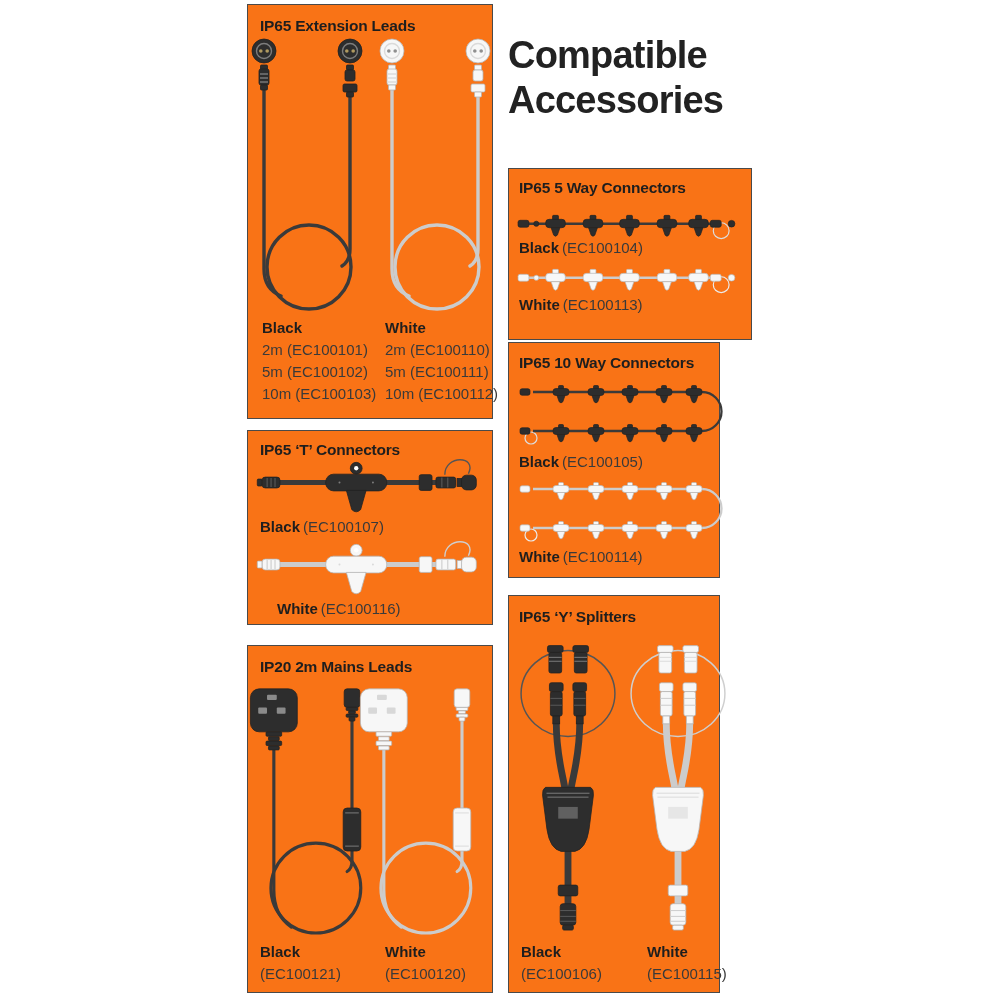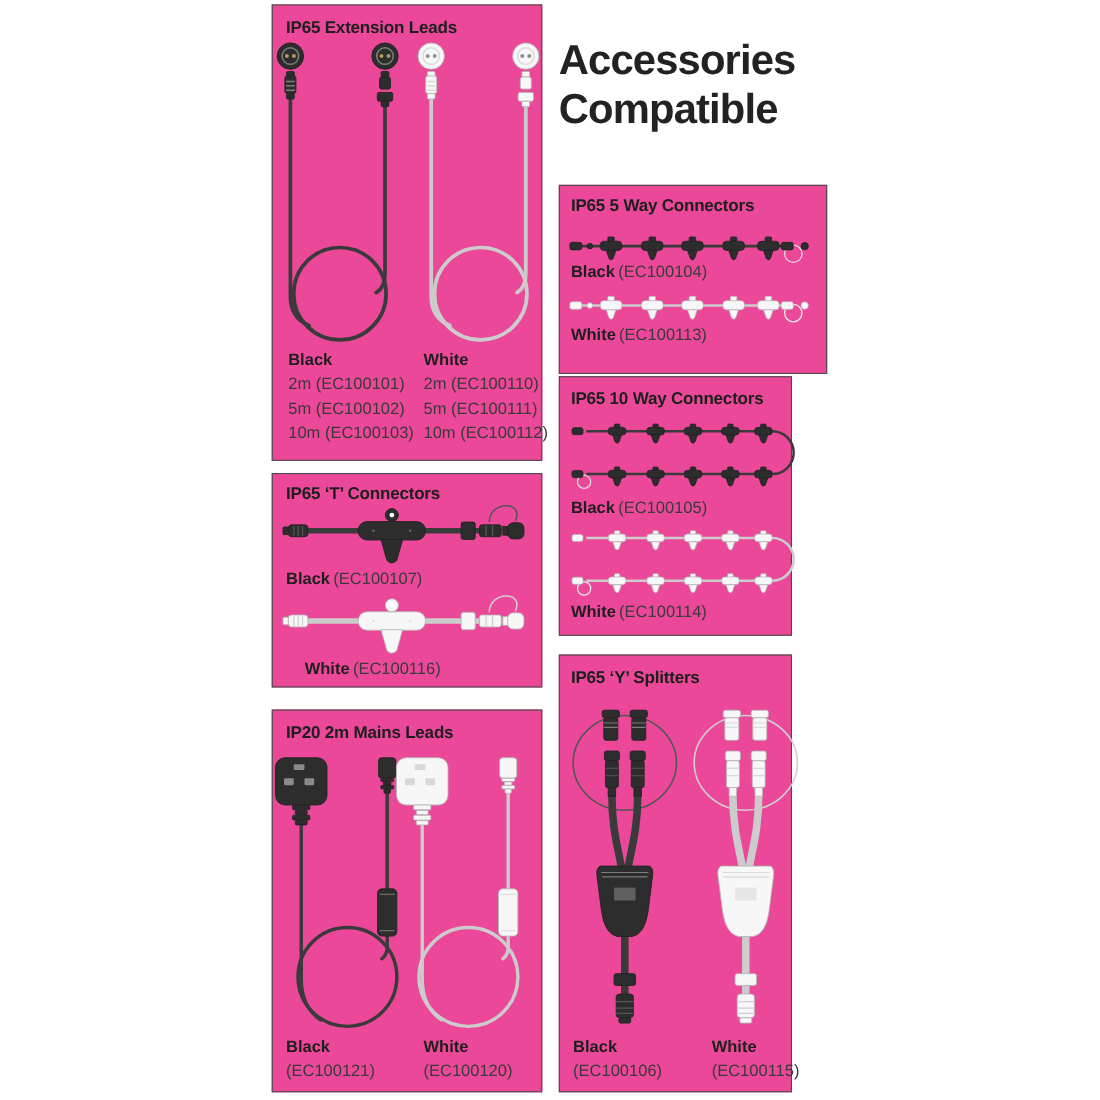--- a/index.html
+++ b/index.html
@@ -10,7 +10,7 @@
     font-weight:bold;letter-spacing:-0.8px;color:#222;}
   .main-title span{display:block;}
 
-  .panel{position:absolute;border:1.5px solid #4a4a4a;background:#ec4899;box-sizing:border-box;}
+  .panel{position:absolute;border:1.5px solid #4a4a4a;background:#f97316;box-sizing:border-box;}
   .panel-title{position:absolute;margin:0;font-size:15.5px;font-weight:bold;letter-spacing:-0.2px;color:#1e1e1e;white-space:nowrap;}
 
   .vlabel{position:absolute;font-size:15px;white-space:nowrap;}

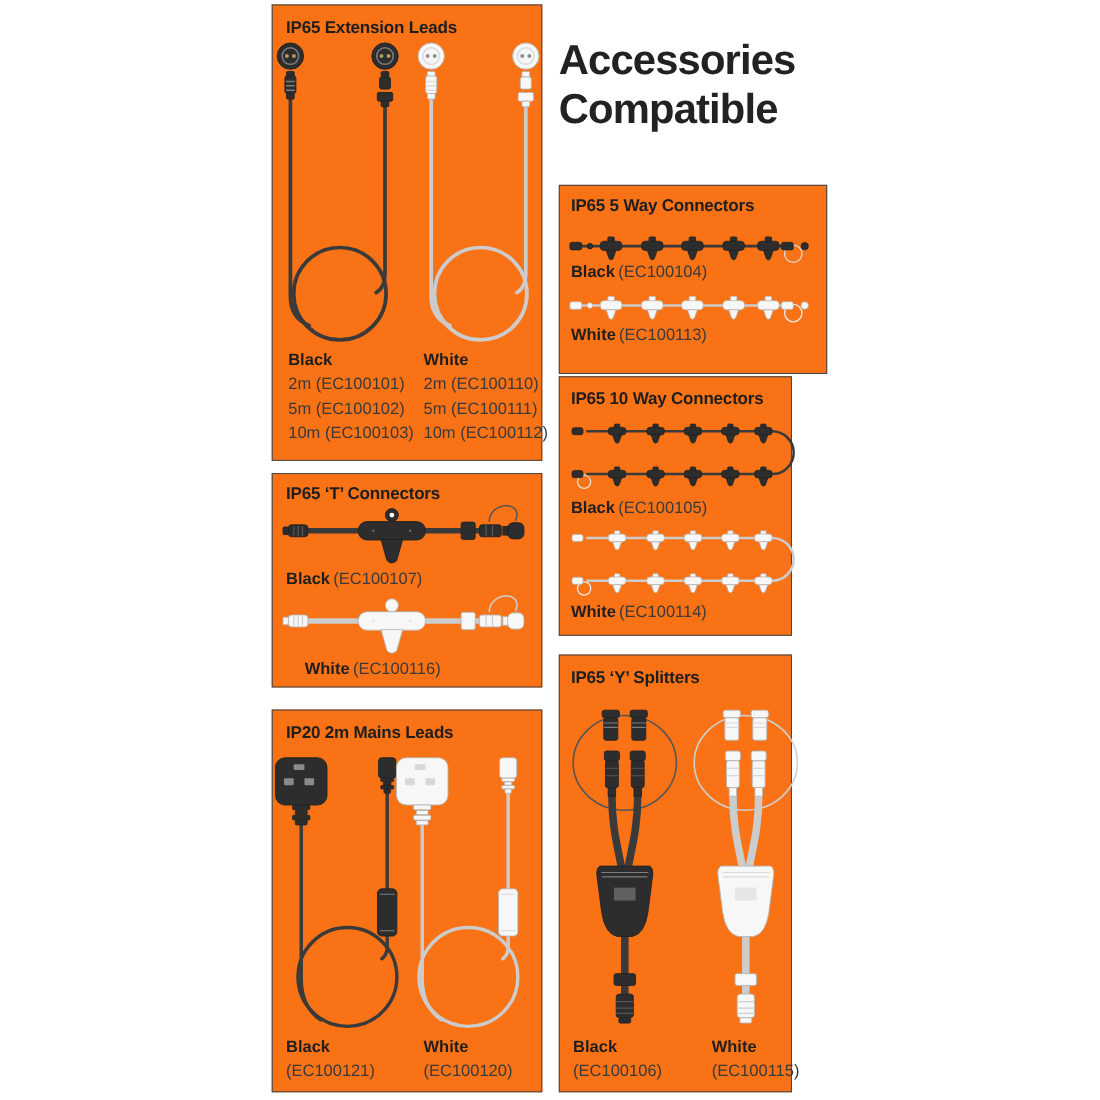--- a/index.html
+++ b/index.html
@@ -241,8 +241,8 @@
 <div class="canvas">
 
   <h1 class="main-title">
+    <span>Compatible</span>
     <span>Accessories</span>
-    <span>Compatible</span>
   </h1>
 
   <section class="panel" style="left:247px;top:4px;width:246px;height:415px;">

